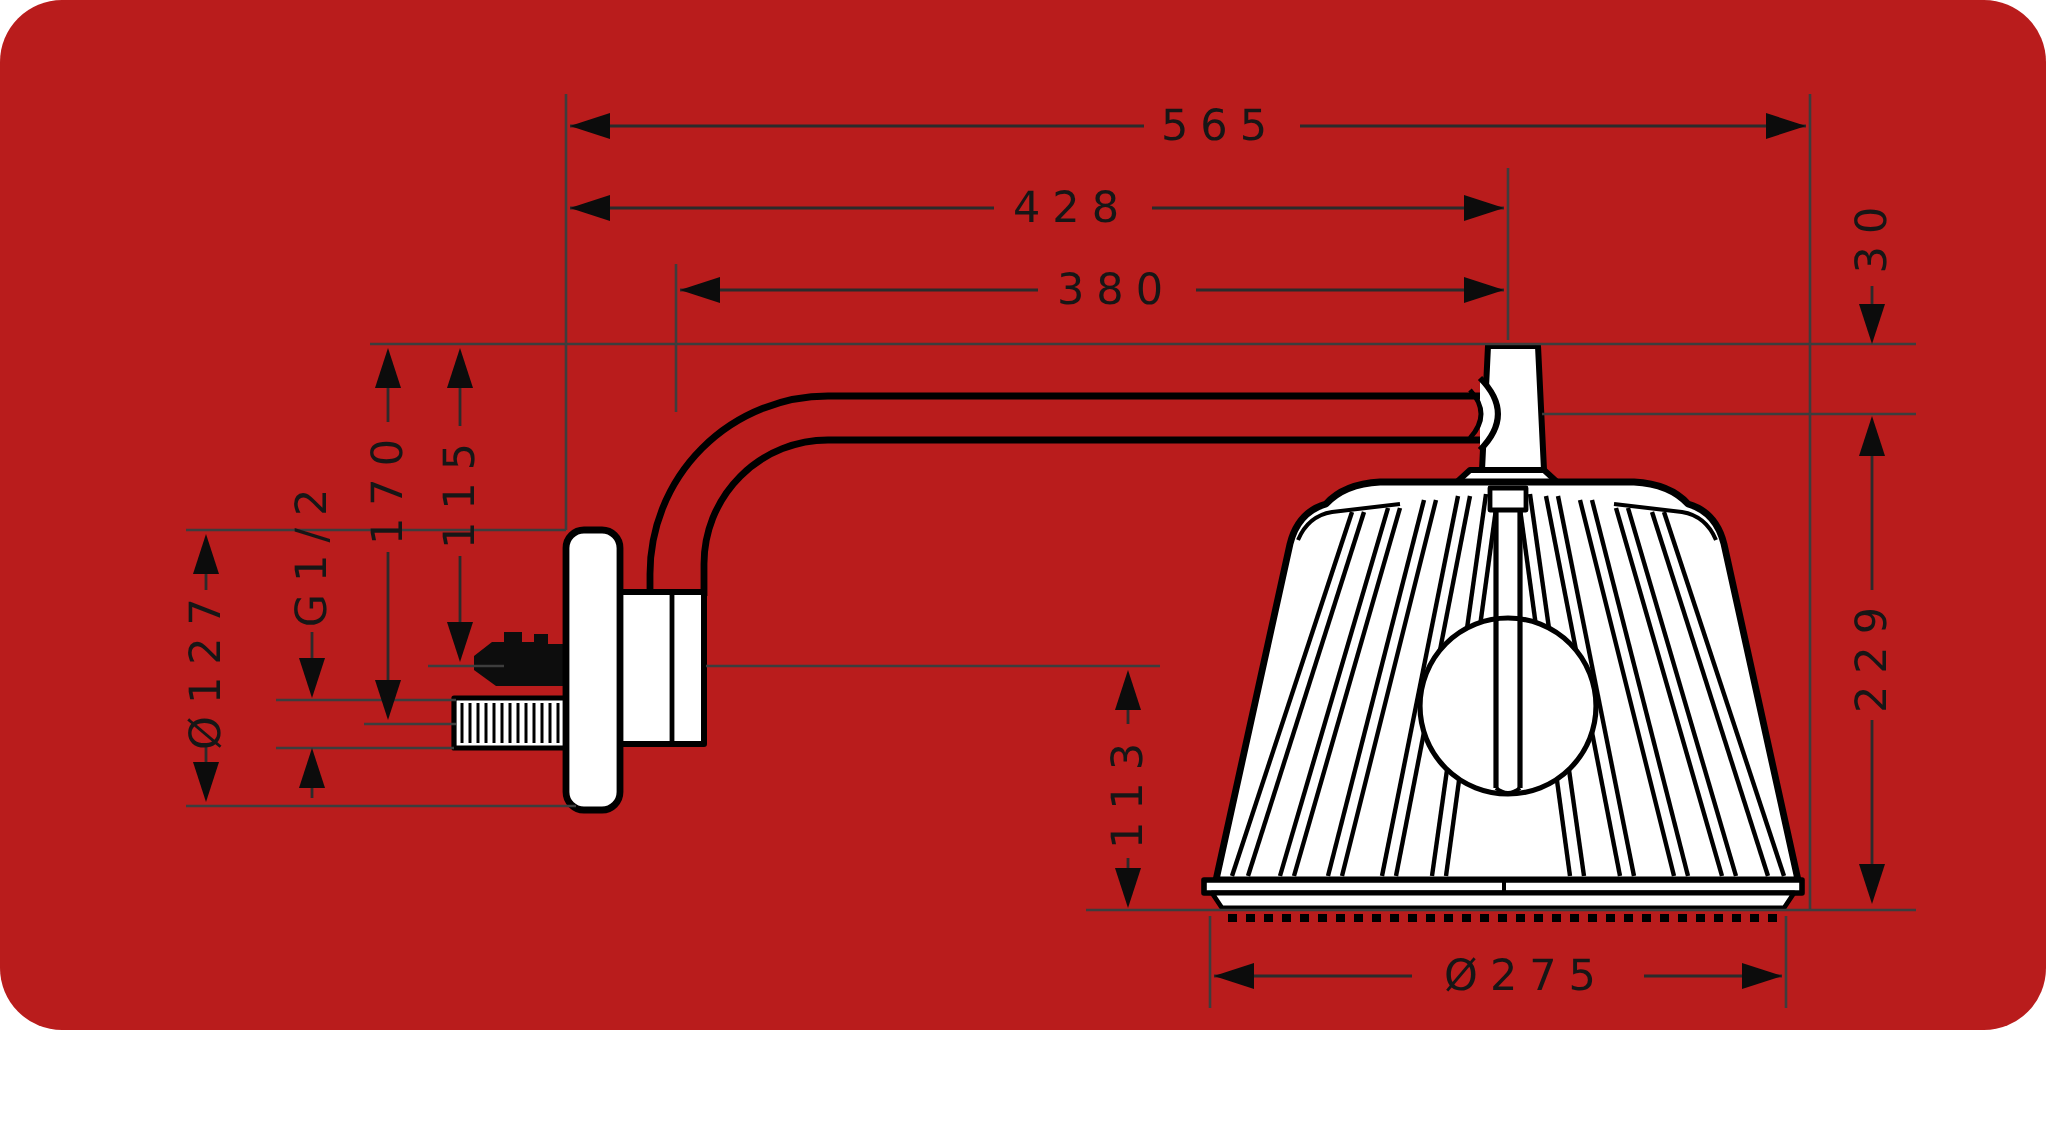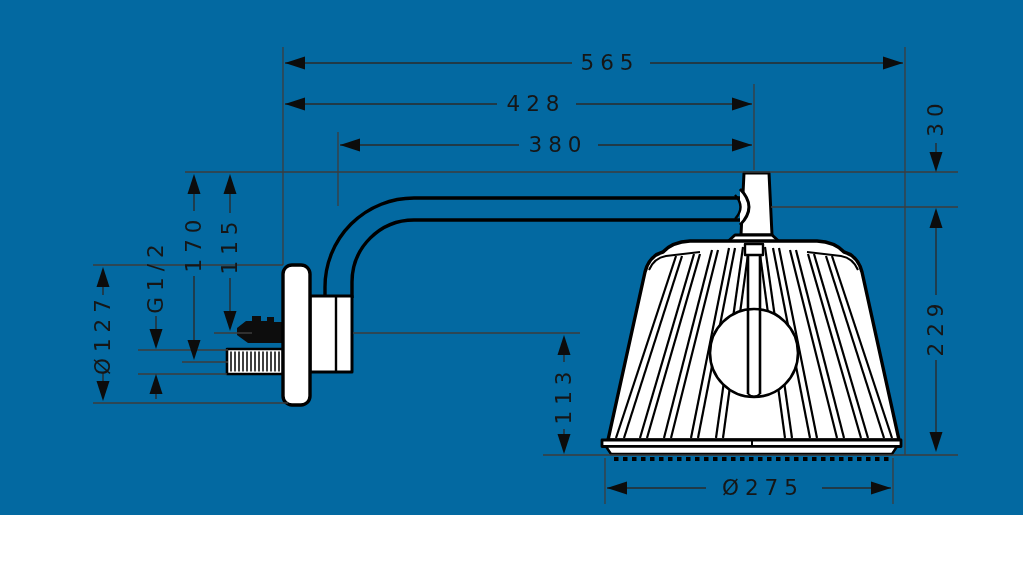--- a/index.html
+++ b/index.html
@@ -3,8 +3,8 @@
 <meta charset="utf-8">
 <style>
   html,body{margin:0;padding:0;background:#ffffff;}
-  .stage{position:relative;width:1023px;height:515px;background:#0369a1;overflow:hidden;
-         font-family:"DejaVu Sans",sans-serif;}
+  .stage{position:relative;width:1023px;height:515px;background:#b91c1c;overflow:hidden;
+         font-family:"DejaVu Sans",sans-serif;border-radius:31px;}
   svg{display:block}
   .thin{stroke:#3d3d3d;stroke-width:1.3;fill:none;stroke-linecap:butt}
   .dimseg{stroke:#2b2b2b;stroke-width:1.4;fill:none}

